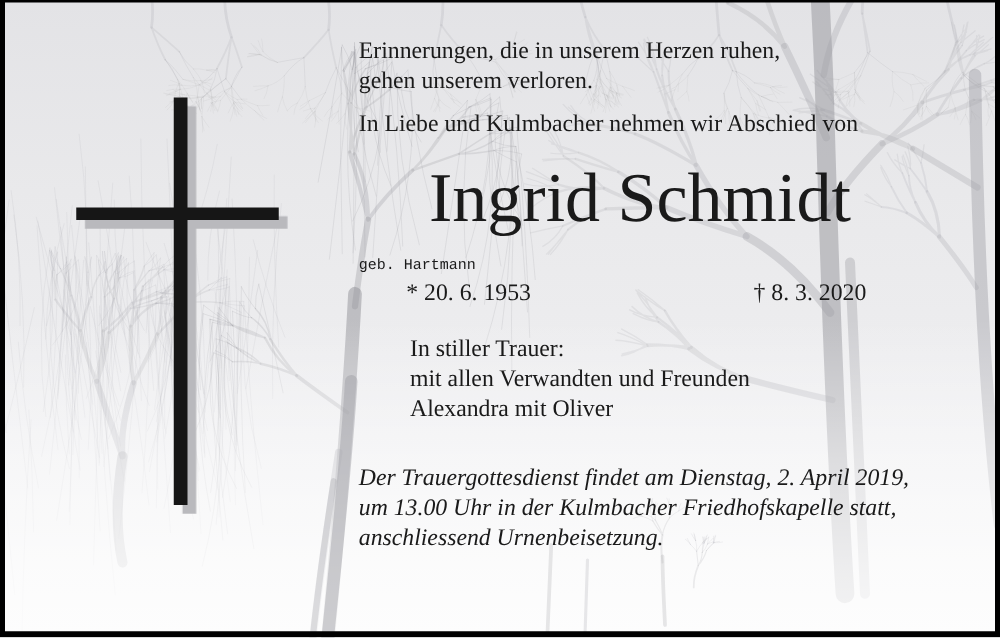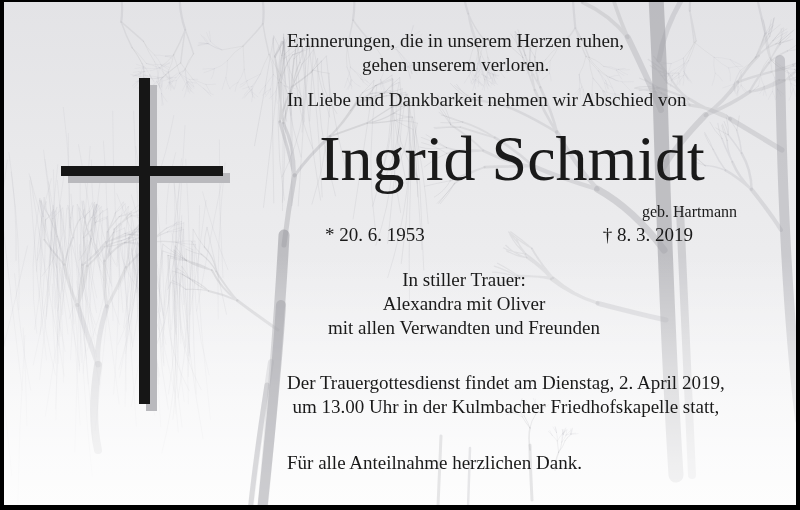--- a/index.html
+++ b/index.html
@@ -25,7 +25,7 @@
   .cross-v{position:absolute;left:139px;top:78px;width:11px;height:326px;background:var(--cross,#161616);}
   .cross-h{position:absolute;left:61px;top:166px;width:162px;height:10px;background:var(--cross,#161616);}
   
-  .txt{position:absolute;z-index:3;font-size:19px;line-height:24px;white-space:nowrap;text-align:center;}
+  .txt{position:absolute;z-index:3;font-size:19px;line-height:24px;white-space:nowrap;}
   .epigraph{left:287px;top:29px;}
   .intro{left:287px;top:88px;}
   .name-block{left:287px;top:128px;width:450px;text-align:center;font-size:64px;line-height:62px;}

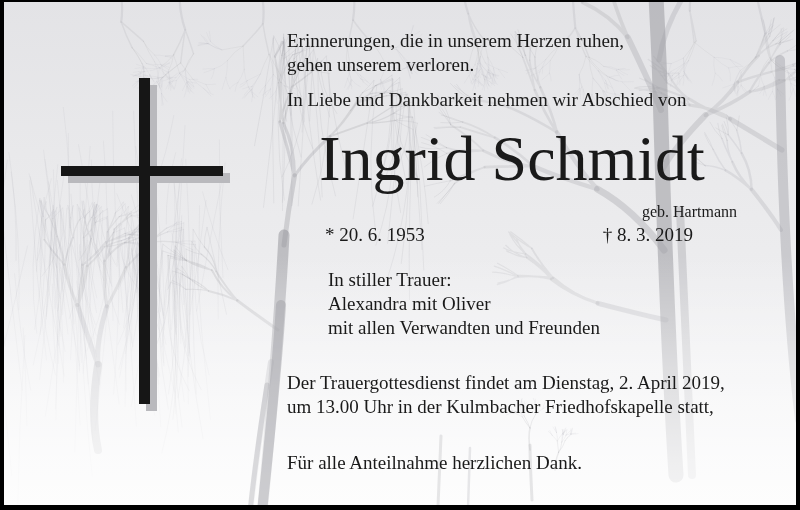--- a/index.html
+++ b/index.html
@@ -121,7 +121,7 @@
     <div>gehen unserem verloren.</div>
   </div>
 
-  <div class="txt intro">In Liebe und Dankbarkeit nehmen wir Abschied von</div>
+  <div class="txt intro">In Liebe und Kulmbacher nehmen wir Abschied von</div>
 
   <div class="txt name-block">Ingrid Schmidt</div>
 

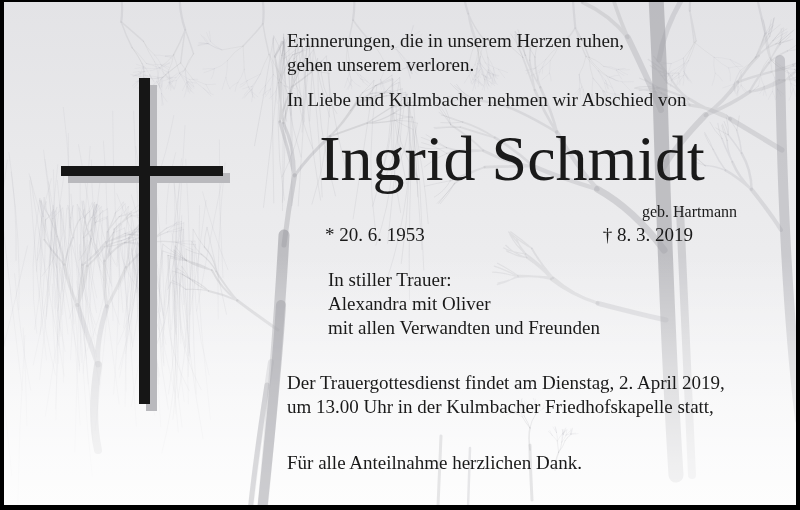--- a/index.html
+++ b/index.html
@@ -28,7 +28,7 @@
   .txt{position:absolute;z-index:3;font-size:19px;line-height:24px;white-space:nowrap;}
   .epigraph{left:287px;top:29px;}
   .intro{left:287px;top:88px;}
-  .name-block{left:287px;top:128px;width:450px;text-align:center;font-size:64px;line-height:62px;}
+  .name-block{left:287px;top:128px;width:450px;text-align:center;font-size:56px;line-height:62px;}
   .maiden{left:287px;top:201px;width:450px;text-align:right;font-size:16px;line-height:22px;}
   .dates{left:287px;top:223px;width:450px;display:flex;justify-content:space-between;
          padding:0 44px 0 38px;box-sizing:border-box;}

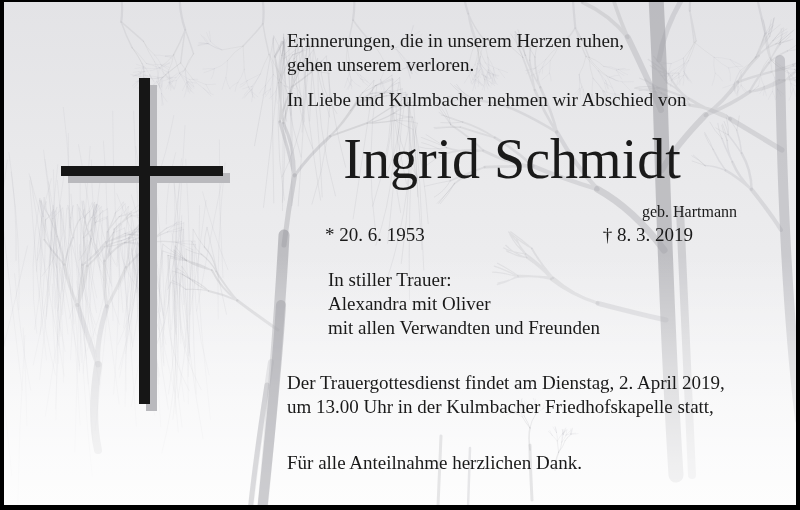--- a/index.html
+++ b/index.html
@@ -29,7 +29,7 @@
   .epigraph{left:287px;top:29px;}
   .intro{left:287px;top:88px;}
   .name-block{left:287px;top:128px;width:450px;text-align:center;font-size:56px;line-height:62px;}
-  .maiden{left:287px;top:201px;width:450px;text-align:right;font-size:16px;line-height:22px;}
+  .maiden{left:287px;top:201px;width:450px;text-align:left;font-size:12px;line-height:22px;font-family:Liberation Mono, monospace;}
   .dates{left:287px;top:223px;width:450px;display:flex;justify-content:space-between;
          padding:0 44px 0 38px;box-sizing:border-box;}
   .mourners{left:287px;top:268px;margin-left:41px;}

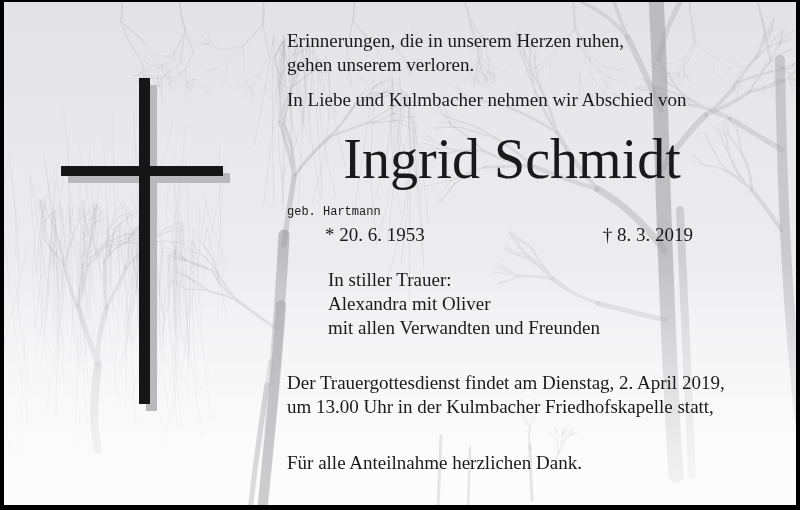--- a/index.html
+++ b/index.html
@@ -129,7 +129,7 @@
 
   <div class="txt dates">
     <span>* 20. 6. 1953</span>
-    <span>† 8. 3. 2019</span>
+    <span>† 8. 3. 2020</span>
   </div>
 
   <div class="txt mourners">

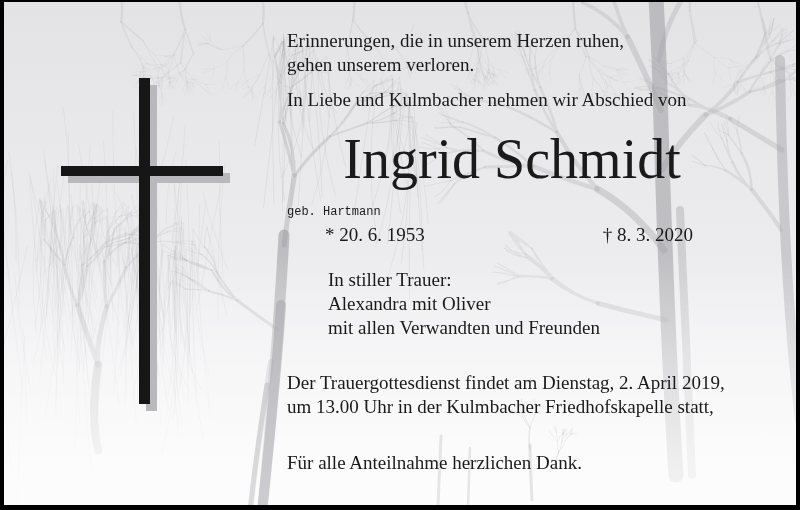--- a/index.html
+++ b/index.html
@@ -134,8 +134,8 @@
 
   <div class="txt mourners">
     <div>In stiller Trauer:</div>
+    <div>mit allen Verwandten und Freunden</div>
     <div>Alexandra mit Oliver</div>
-    <div>mit allen Verwandten und Freunden</div>
   </div>
 
   <div class="txt service">

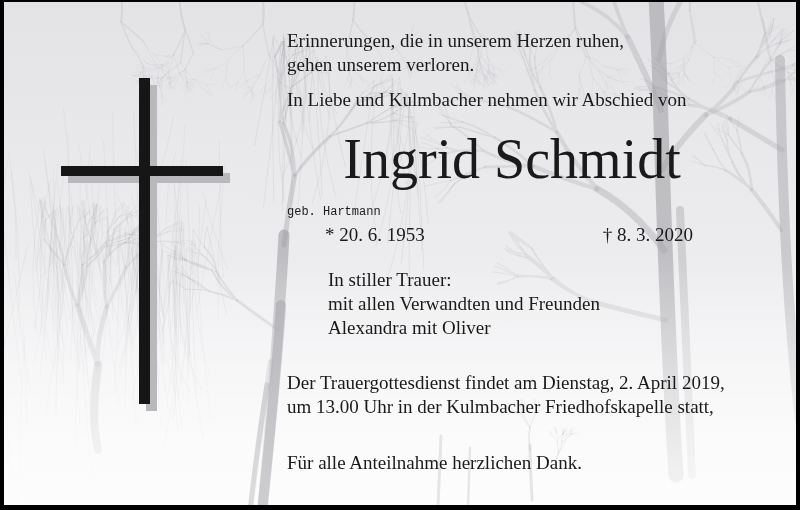--- a/index.html
+++ b/index.html
@@ -33,7 +33,7 @@
   .dates{left:287px;top:223px;width:450px;display:flex;justify-content:space-between;
          padding:0 44px 0 38px;box-sizing:border-box;}
   .mourners{left:287px;top:268px;margin-left:41px;}
-  .service{left:287px;top:371px;}
+  .service{left:287px;top:371px;font-style:italic;}
   .thanks{left:287px;top:451px;}
 </style>
 </head>

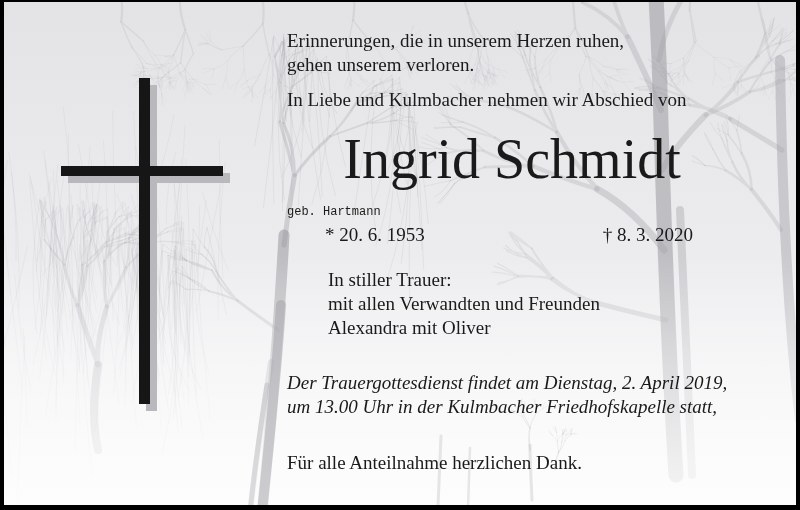--- a/index.html
+++ b/index.html
@@ -141,6 +141,7 @@
   <div class="txt service">
     <div>Der Trauergottesdienst findet am Dienstag, 2. April 2019,</div>
     <div>um 13.00 Uhr in der Kulmbacher Friedhofskapelle statt,</div>
+    <div>anschliessend Urnenbeisetzung.</div>
   </div>
 
   <div class="txt thanks">Für alle Anteilnahme herzlichen Dank.</div>

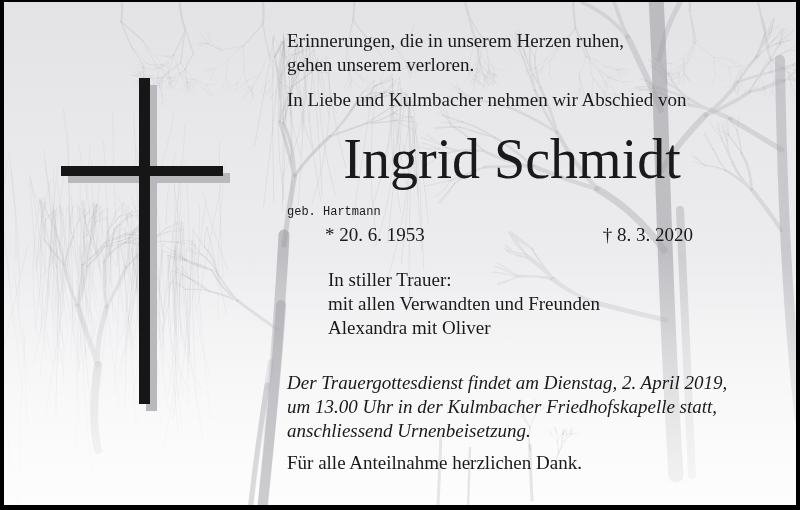--- a/index.html
+++ b/index.html
@@ -144,7 +144,6 @@
     <div>anschliessend Urnenbeisetzung.</div>
   </div>
 
-  <div class="txt thanks">Für alle Anteilnahme herzlichen Dank.</div>
 
   <div class="frame"></div>
 </div>

